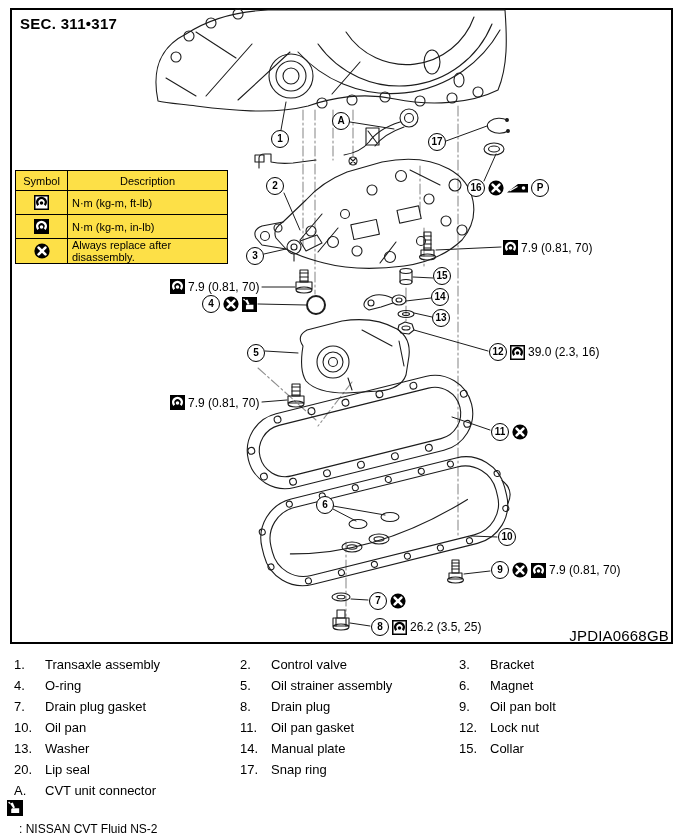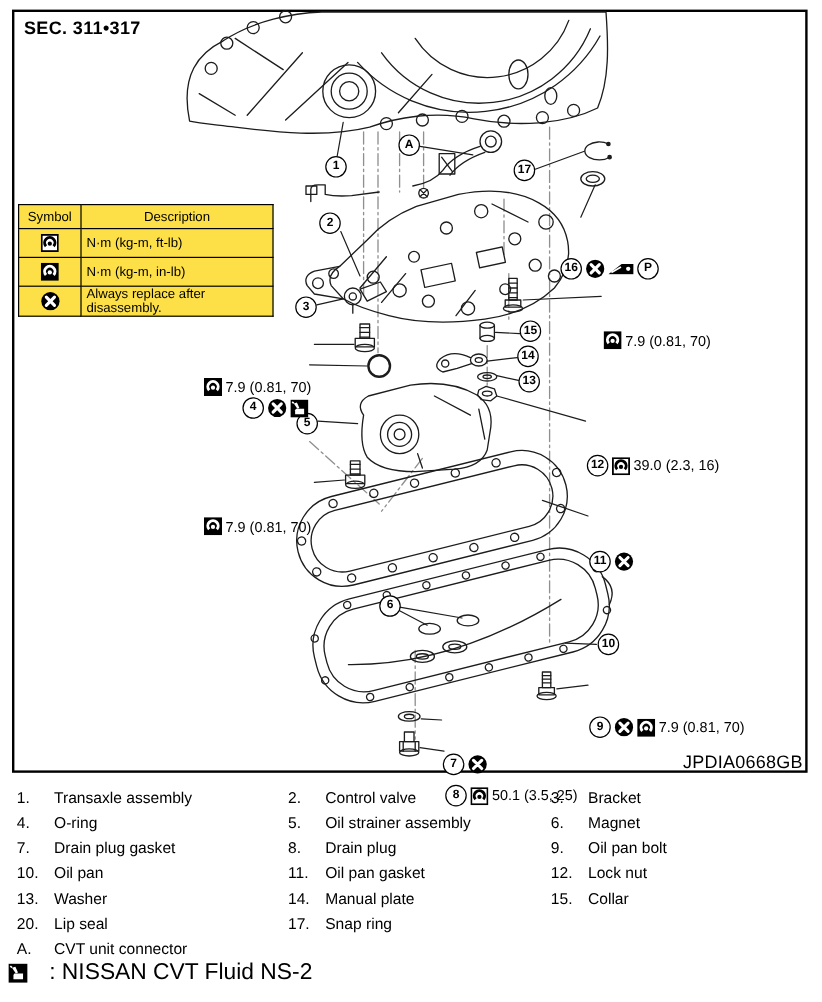--- a/index.html
+++ b/index.html
@@ -17,7 +17,7 @@
           background:#fff;display:flex;align-items:center;justify-content:center;
           font-size:10px;font-weight:bold;box-sizing:border-box;line-height:1;flex:0 0 auto;}
   .bubble.inrow{position:static;}
-  .ann{position:absolute;display:flex;align-items:center;gap:3px;font-size:12px;white-space:nowrap;margin-top:36px;}
+  .ann{position:absolute;display:flex;align-items:center;gap:3px;font-size:12px;white-space:nowrap;}
   .chip{width:15px;height:15px;display:block;flex:0 0 auto;}
   .figcode{position:absolute;right:16px;top:627px;font-size:15px;letter-spacing:.2px;}
   .plist-row{position:absolute;left:14px;display:flex;font-size:13px;}

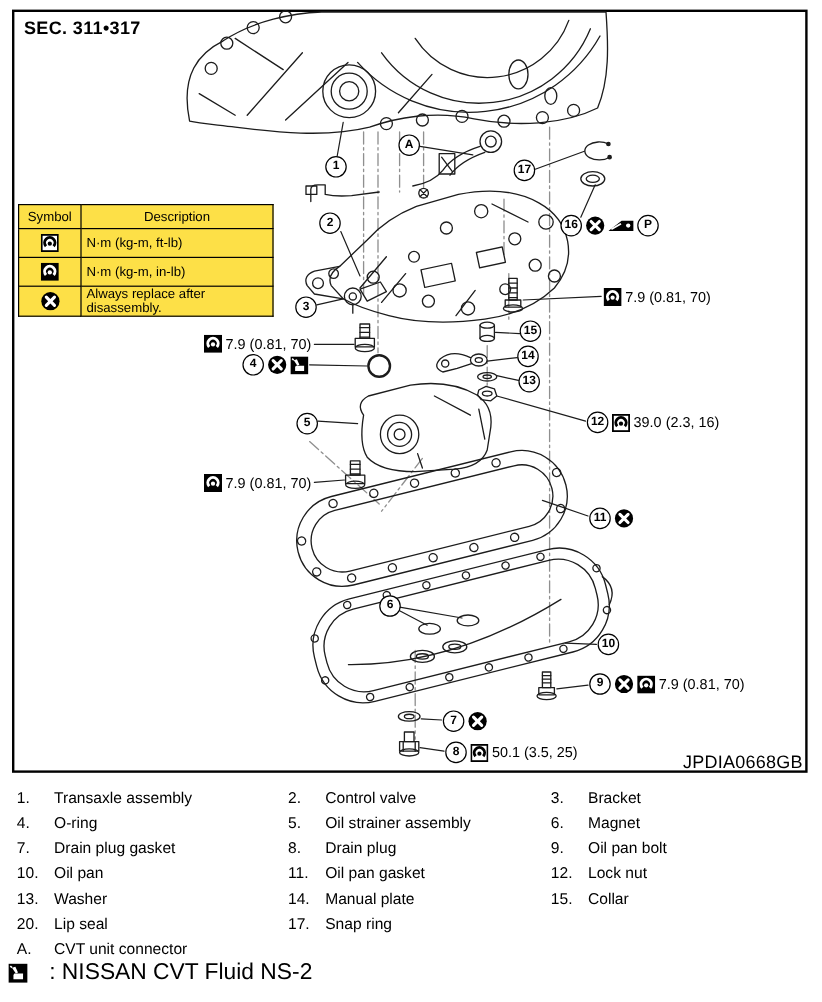--- a/index.html
+++ b/index.html
@@ -432,7 +432,7 @@
         <path d="M4.6,10.8 A4.6,4.6 0 1 1 11.4,10.8" fill="none" stroke="#000" stroke-width="2.6"></path>
         <circle cx="8" cy="8.6" r="1.9" fill="#000"></circle>
       </svg>
-    <span>50.1 (3.5, 25)</span>
+    <span>26.2 (3.5, 25)</span>
   </div>
 
   <div class="figcode">JPDIA0668GB</div>

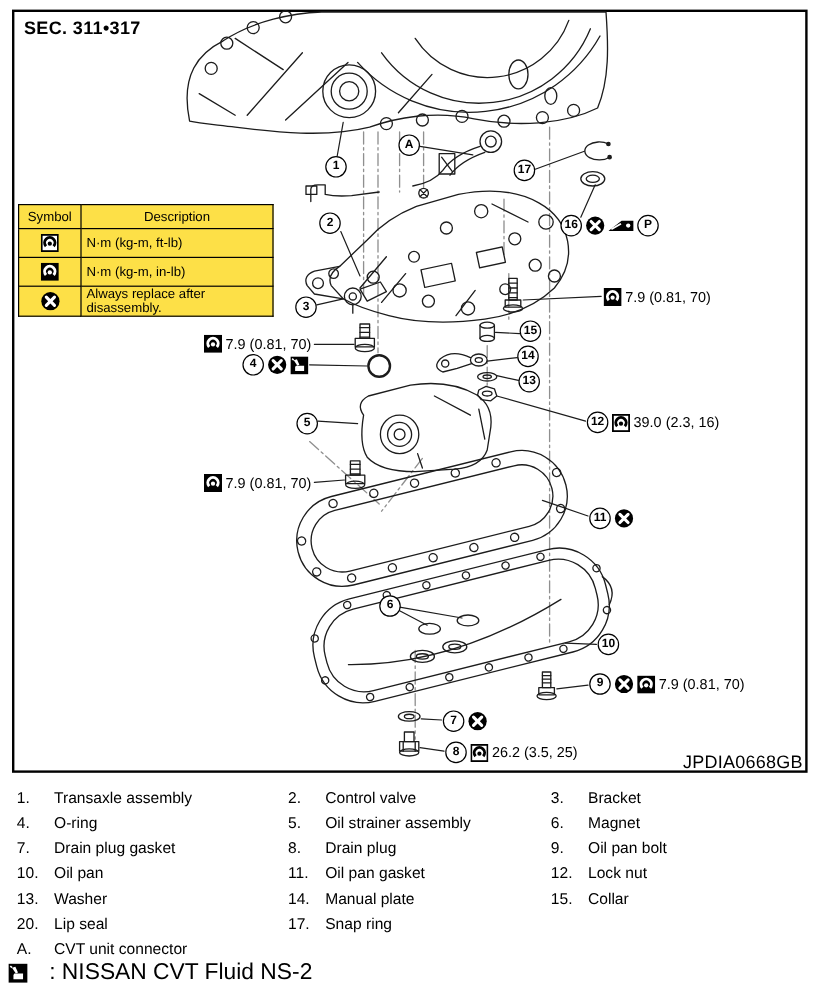--- a/index.html
+++ b/index.html
@@ -25,7 +25,7 @@
   .pcell.c1{width:226px;}
   .pcell.c2{width:219px;}
   .pn{width:31px;flex:0 0 auto;}
-  .fluid-row{position:absolute;left:7px;display:flex;align-items:center;gap:6px;font-size:19px;}
+  .fluid-row{position:absolute;left:7px;display:flex;align-items:flex-start;gap:6px;font-size:12px;flex-direction:column;}
   .fluid-row .txt{margin-left:12px;}
 </style>
 </head>

